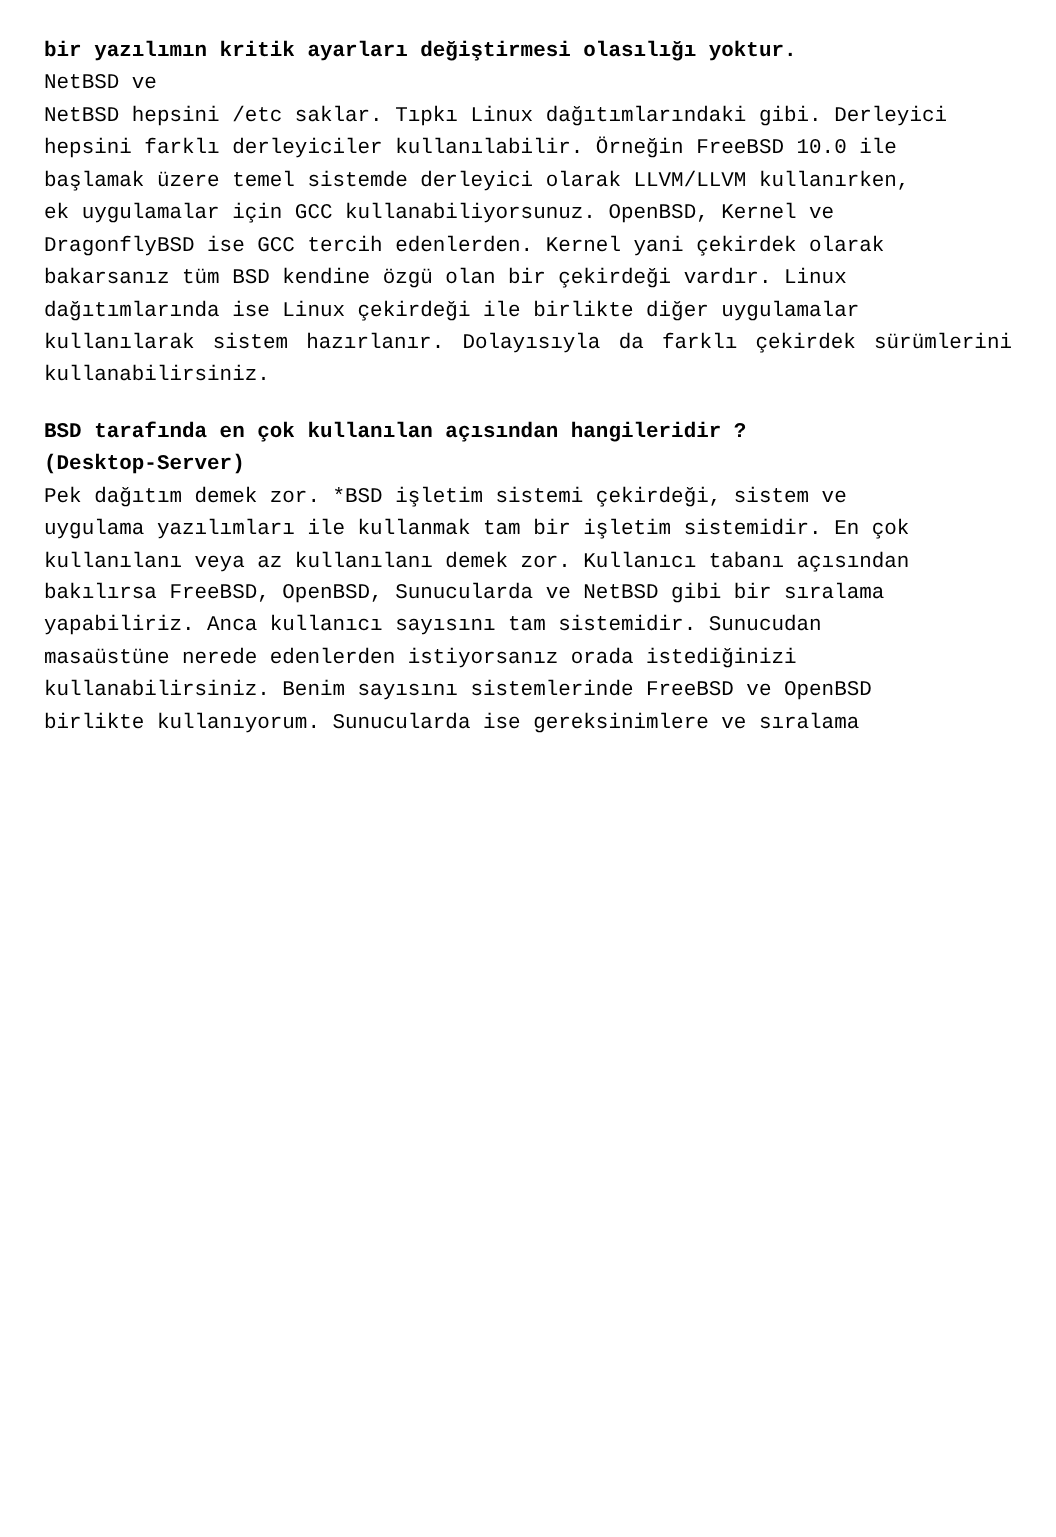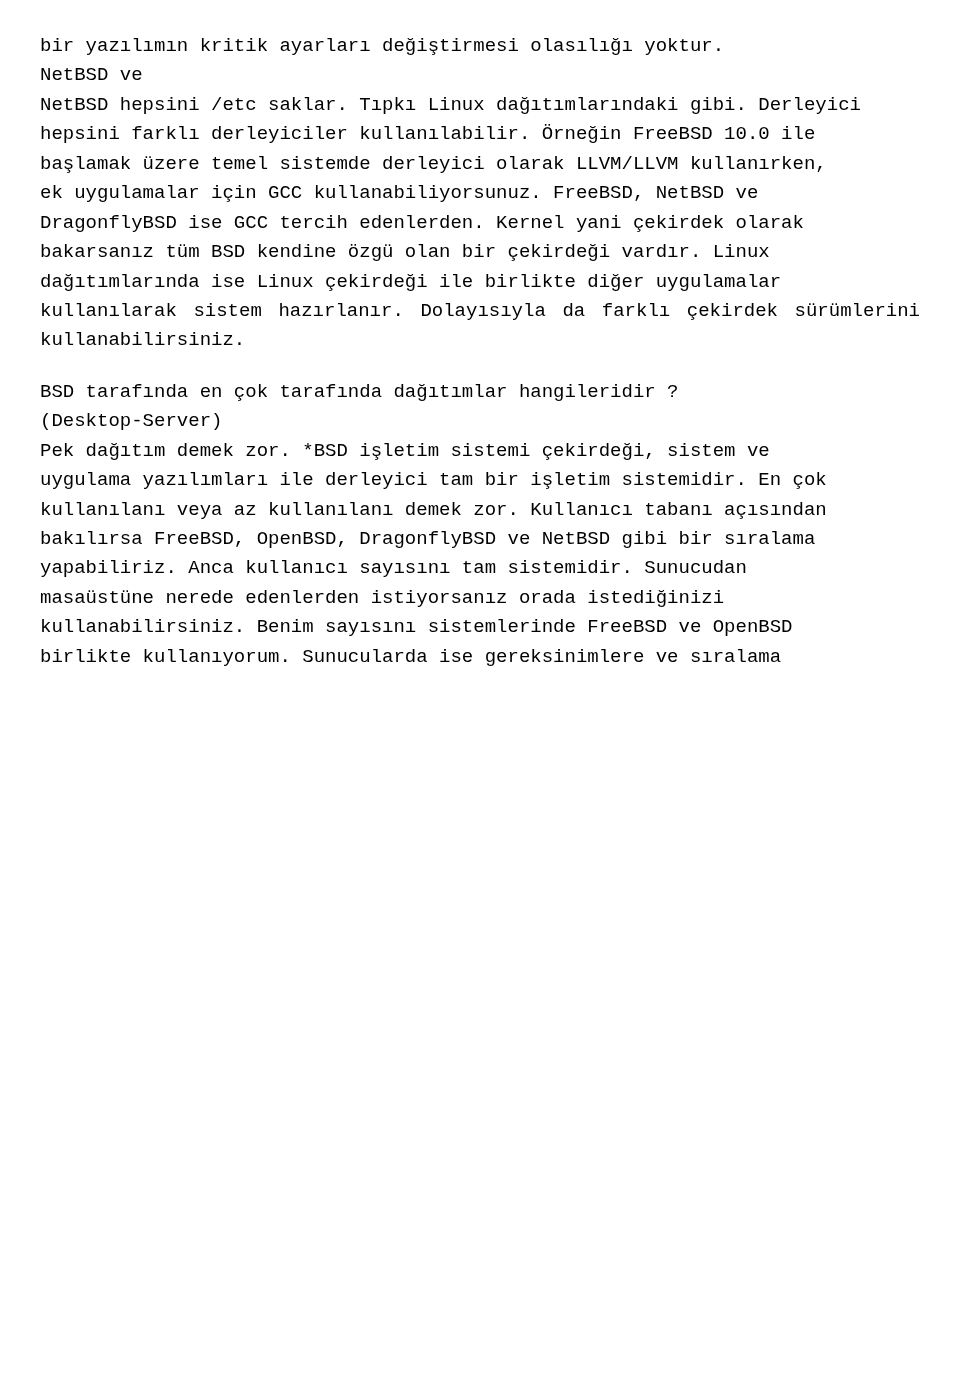--- a/index.html
+++ b/index.html
@@ -19,7 +19,7 @@
     white-space: pre-wrap;
   }
   .bold {
-    font-weight: normal;
+    font-weight: bold;
   }
   .para-spacer {
     height: 22px;

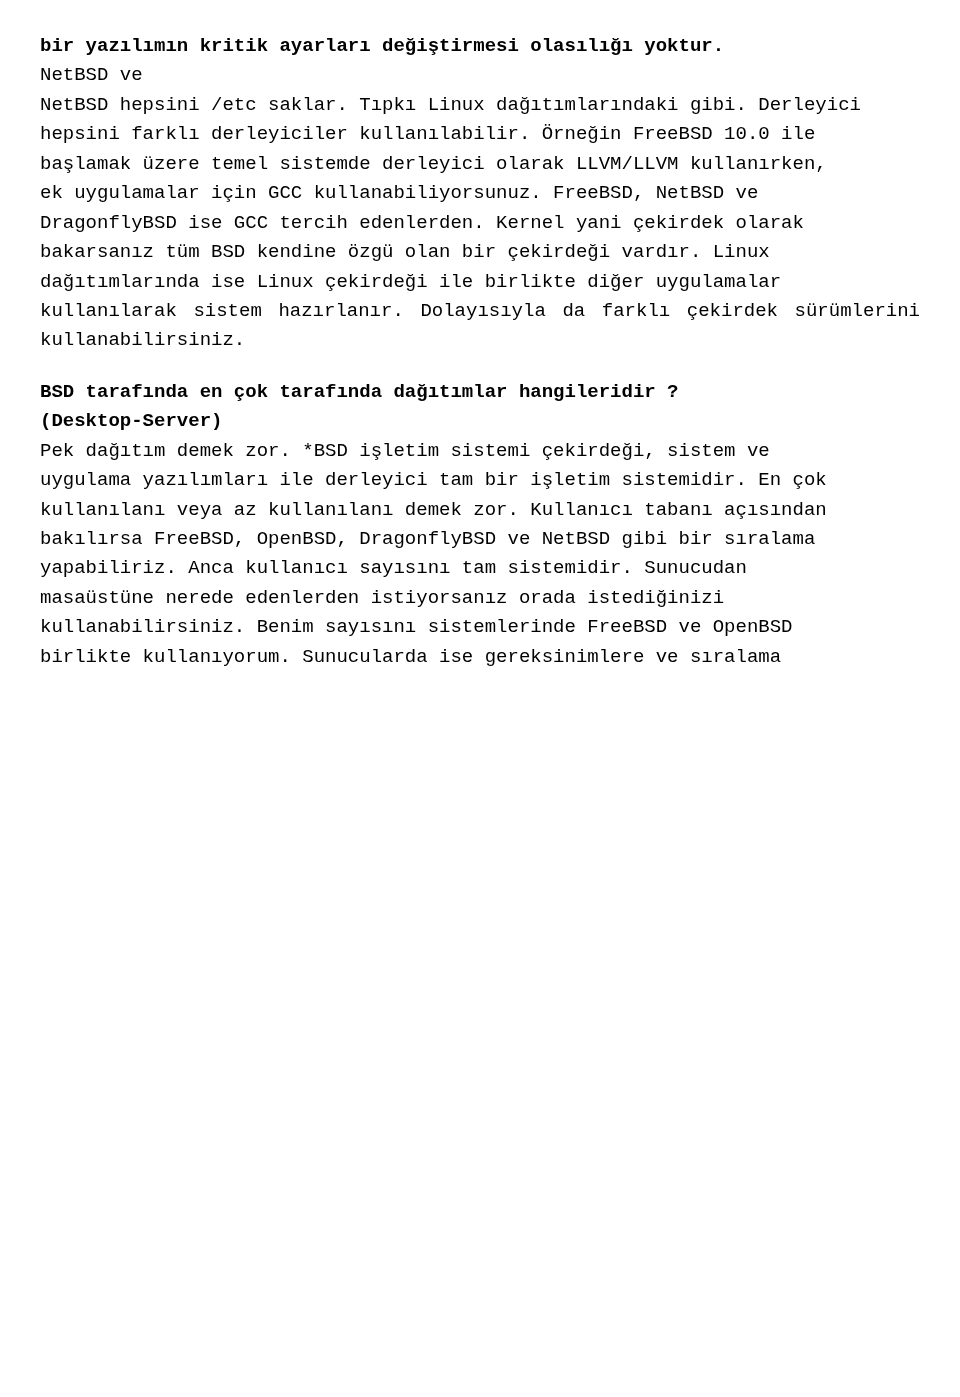--- a/index.html
+++ b/index.html
@@ -33,7 +33,7 @@
 <div class="p">NetBSD hepsini /etc saklar. Tıpkı Linux dağıtımlarındaki gibi. Derleyici</div>
 <div class="p">hepsini farklı derleyiciler kullanılabilir. Örneğin FreeBSD 10.0 ile</div>
 <div class="p">başlamak üzere temel sistemde derleyici olarak LLVM/LLVM kullanırken,</div>
-<div class="p">ek uygulamalar için GCC kullanabiliyorsunuz. FreeBSD, NetBSD ve</div>
+<div class="p">ek uygulamalar için GCC kullanabiliyorsunuz. OpenBSD, Kernel ve</div>
 <div class="p">DragonflyBSD ise GCC tercih edenlerden. Kernel yani çekirdek olarak</div>
 <div class="p">bakarsanız tüm BSD kendine özgü olan bir çekirdeği vardır. Linux</div>
 <div class="p">dağıtımlarında ise Linux çekirdeği ile birlikte diğer uygulamalar</div>

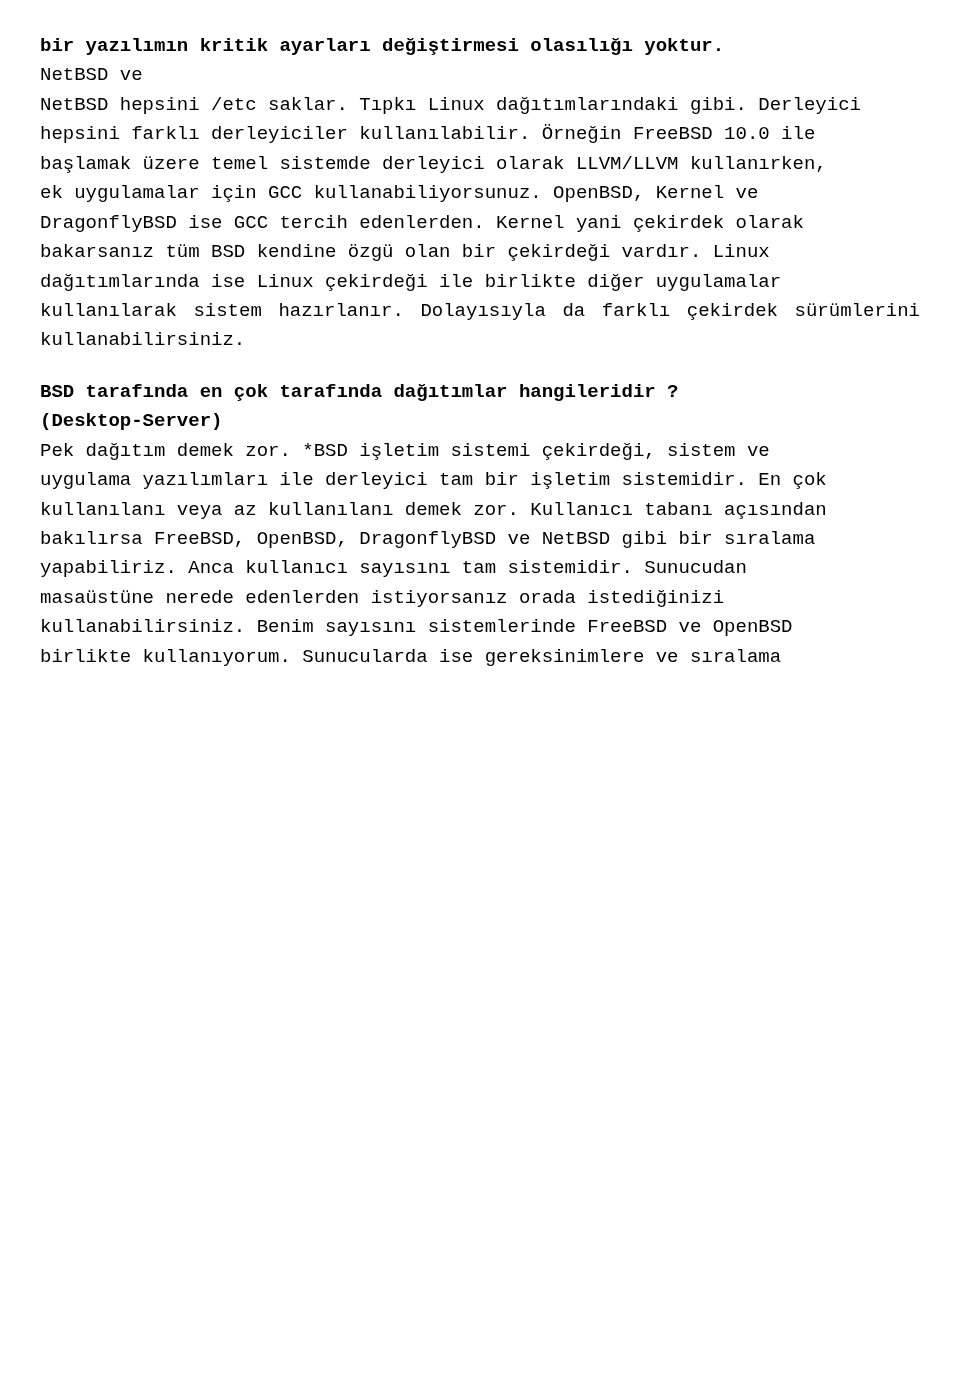--- a/index.html
+++ b/index.html
@@ -41,7 +41,7 @@
 
 <div class="para-spacer"></div>
 
-<div class="p bold">BSD tarafında en çok tarafında dağıtımlar hangileridir ?</div>
+<div class="p bold">BSD tarafında en çok kullanılan açısından hangileridir ?</div>
 <div class="p bold">(Desktop-Server)</div>
 
 <div class="p">Pek dağıtım demek zor. *BSD işletim sistemi çekirdeği, sistem ve</div>

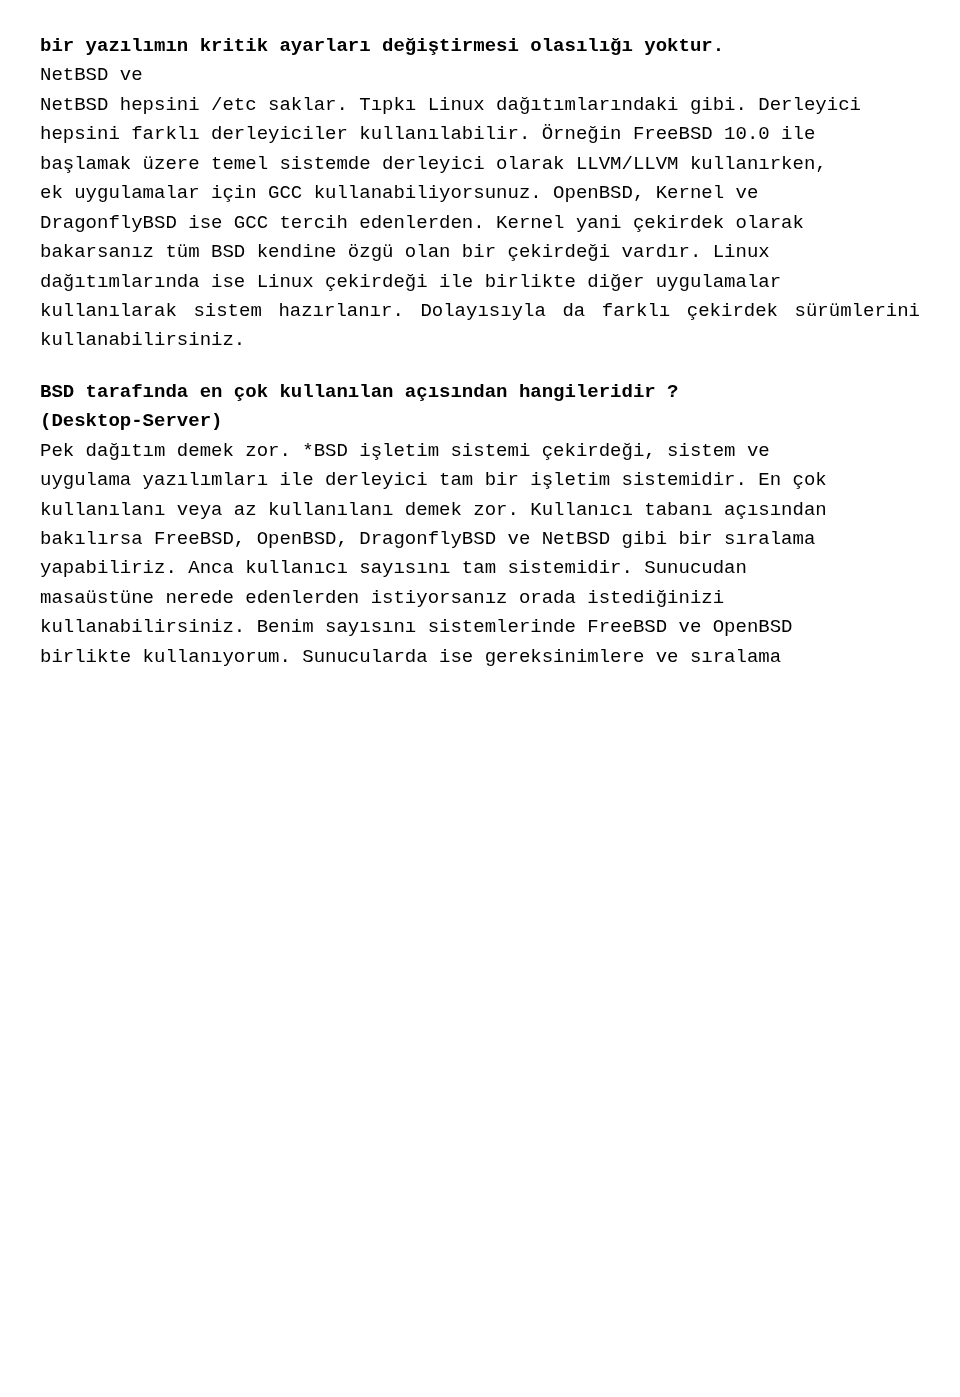--- a/index.html
+++ b/index.html
@@ -45,7 +45,7 @@
 <div class="p bold">(Desktop-Server)</div>
 
 <div class="p">Pek dağıtım demek zor. *BSD işletim sistemi çekirdeği, sistem ve</div>
-<div class="p">uygulama yazılımları ile derleyici tam bir işletim sistemidir. En çok</div>
+<div class="p">uygulama yazılımları ile kullanmak tam bir işletim sistemidir. En çok</div>
 <div class="p">kullanılanı veya az kullanılanı demek zor. Kullanıcı tabanı açısından</div>
 <div class="p">bakılırsa FreeBSD, OpenBSD, DragonflyBSD ve NetBSD gibi bir sıralama</div>
 <div class="p">yapabiliriz. Anca kullanıcı sayısını tam sistemidir. Sunucudan</div>

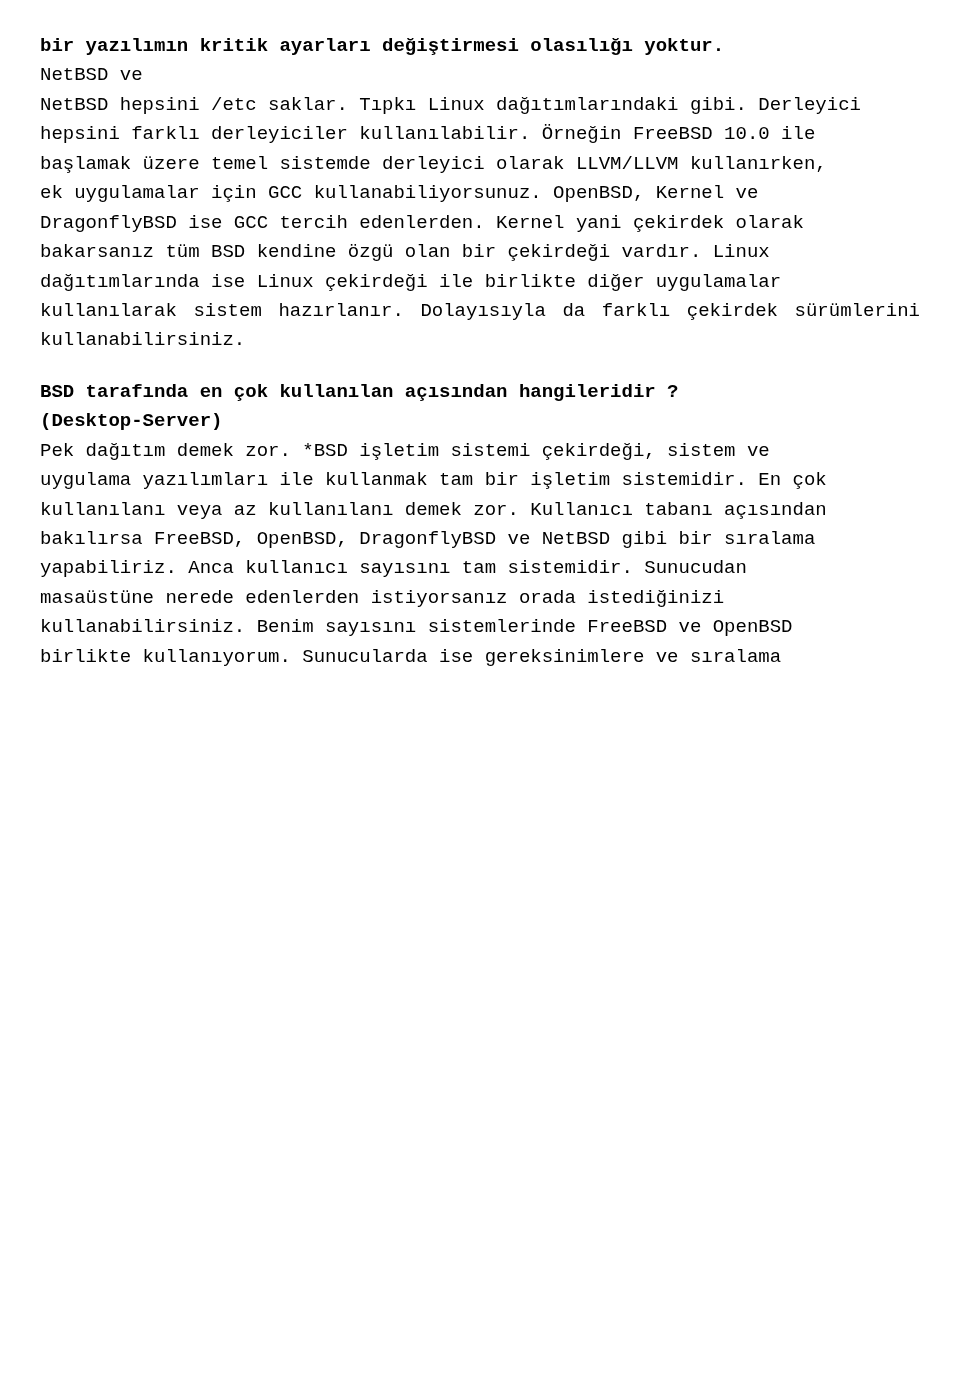--- a/index.html
+++ b/index.html
@@ -47,7 +47,7 @@
 <div class="p">Pek dağıtım demek zor. *BSD işletim sistemi çekirdeği, sistem ve</div>
 <div class="p">uygulama yazılımları ile kullanmak tam bir işletim sistemidir. En çok</div>
 <div class="p">kullanılanı veya az kullanılanı demek zor. Kullanıcı tabanı açısından</div>
-<div class="p">bakılırsa FreeBSD, OpenBSD, DragonflyBSD ve NetBSD gibi bir sıralama</div>
+<div class="p">bakılırsa FreeBSD, OpenBSD, Sunucularda ve NetBSD gibi bir sıralama</div>
 <div class="p">yapabiliriz. Anca kullanıcı sayısını tam sistemidir. Sunucudan</div>
 <div class="p">masaüstüne nerede edenlerden istiyorsanız orada istediğinizi</div>
 <div class="p">kullanabilirsiniz. Benim sayısını sistemlerinde FreeBSD ve OpenBSD</div>

